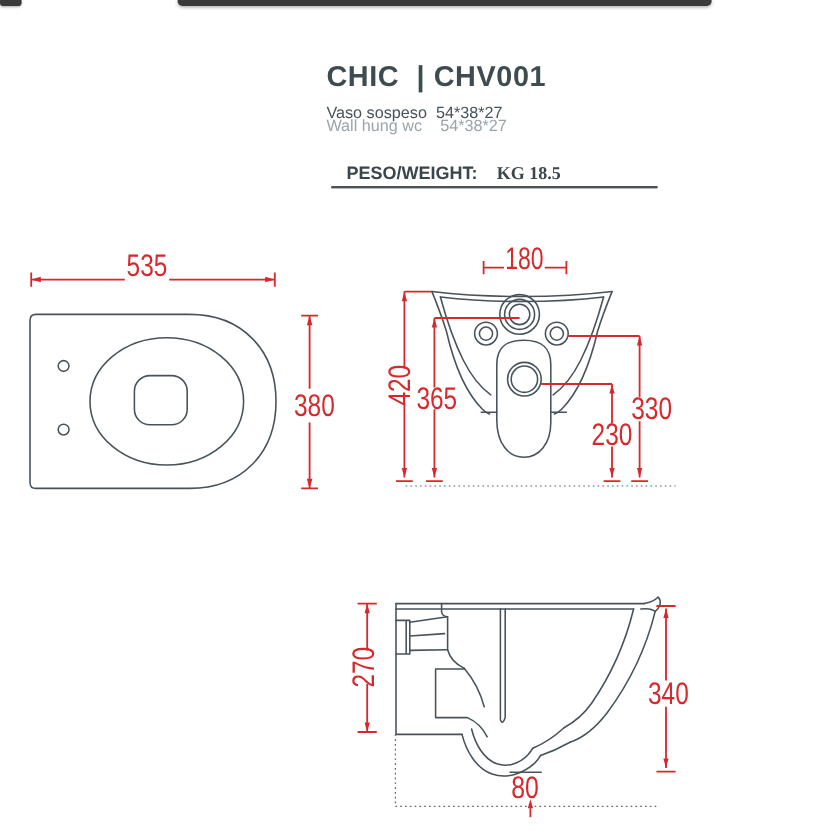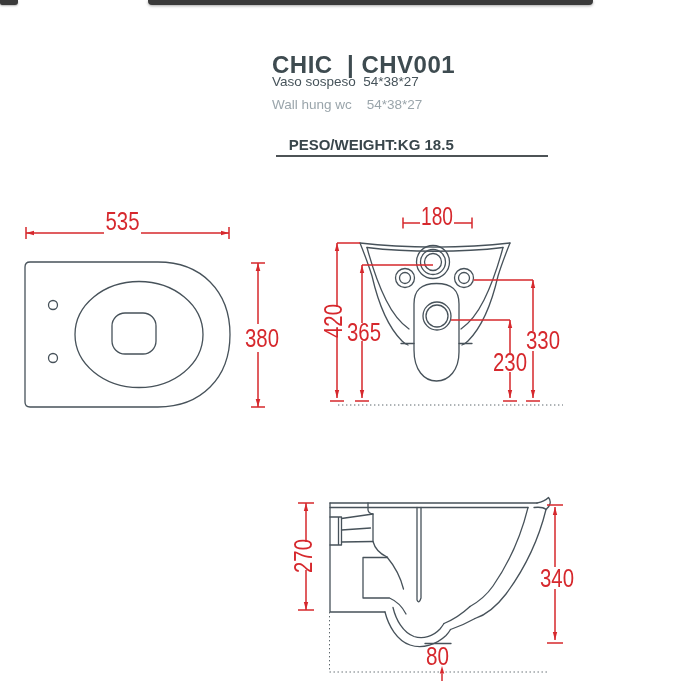--- a/index.html
+++ b/index.html
@@ -10,7 +10,7 @@
   #bar-center{left:148px;width:445px;border-radius:0 0 4px 4px;box-shadow:0 1px 3px rgba(0,0,0,.35);}
   .hdr{position:absolute;left:272px;white-space:pre;}
   #title{top:51px;font-size:24px;font-weight:700;color:#3e4b50;letter-spacing:.5px;}
-  #sub-it{top:74px;font-size:13.5px;color:#46535a;}
+  #sub-it{top:86px;font-size:13.5px;color:#46535a;}
   #sub-en{top:97px;font-size:13.5px;color:#9aa5ab;text-align:center;}
   #weight{top:119px;font-size:15px;font-weight:700;color:#39464b;}
   #weight .val{}

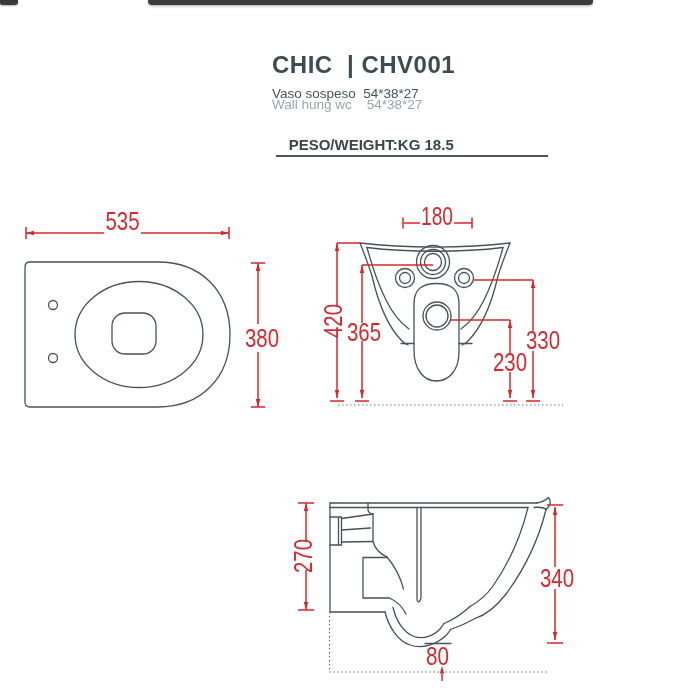--- a/index.html
+++ b/index.html
@@ -13,7 +13,7 @@
   #sub-it{top:86px;font-size:13.5px;color:#46535a;}
   #sub-en{top:97px;font-size:13.5px;color:#9aa5ab;text-align:center;}
   #weight{top:119px;font-size:15px;font-weight:700;color:#39464b;}
-  #weight .val{}
+  #weight .val{margin-left:16px;font-family:Liberation Serif, serif;}
   #rule{position:absolute;left:276px;top:155px;width:272px;height:2px;background:#4d5356;}
   svg{position:absolute;overflow:visible;}
   .dk{stroke:#47525a;fill:none;stroke-width:1.3;stroke-linecap:round;stroke-linejoin:round;}

